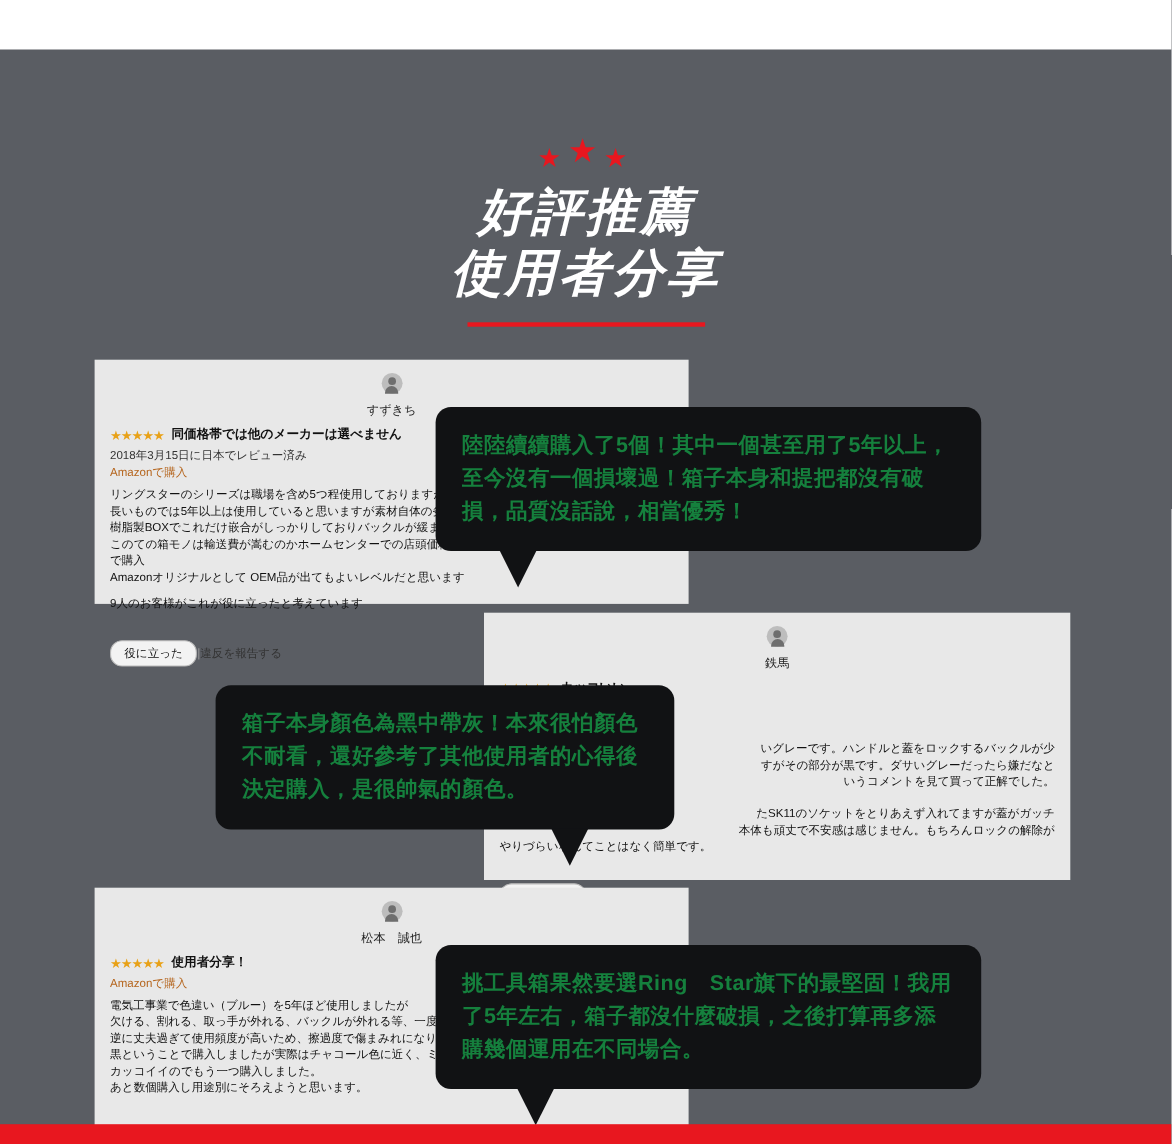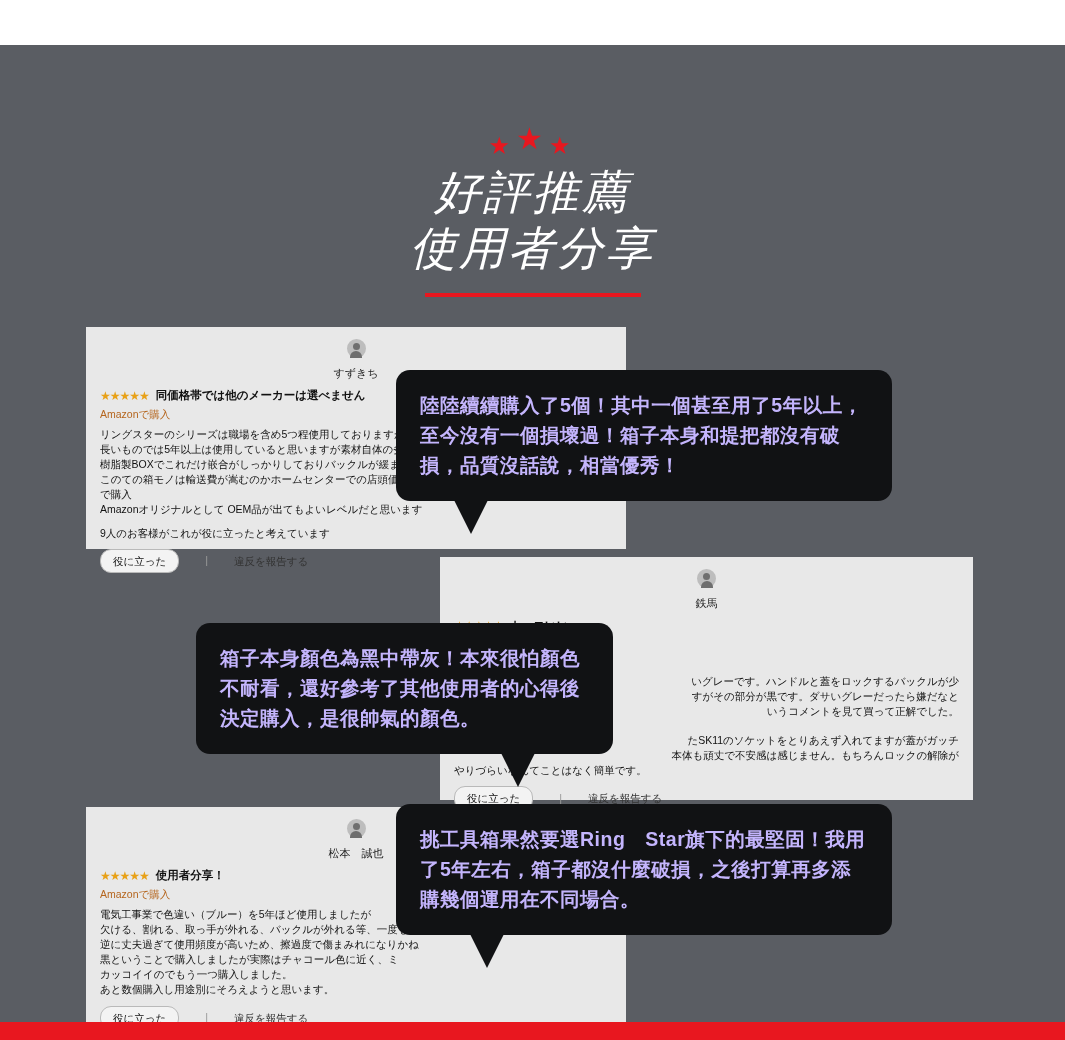--- a/index.html
+++ b/index.html
@@ -67,7 +67,7 @@
   }
   .title-line {
     font-family: "Liberation Serif", serif;
-    font-weight: normal;
+    font-weight: bold;
     font-style: italic;
     font-size: 46px;
     color: #ffffff;

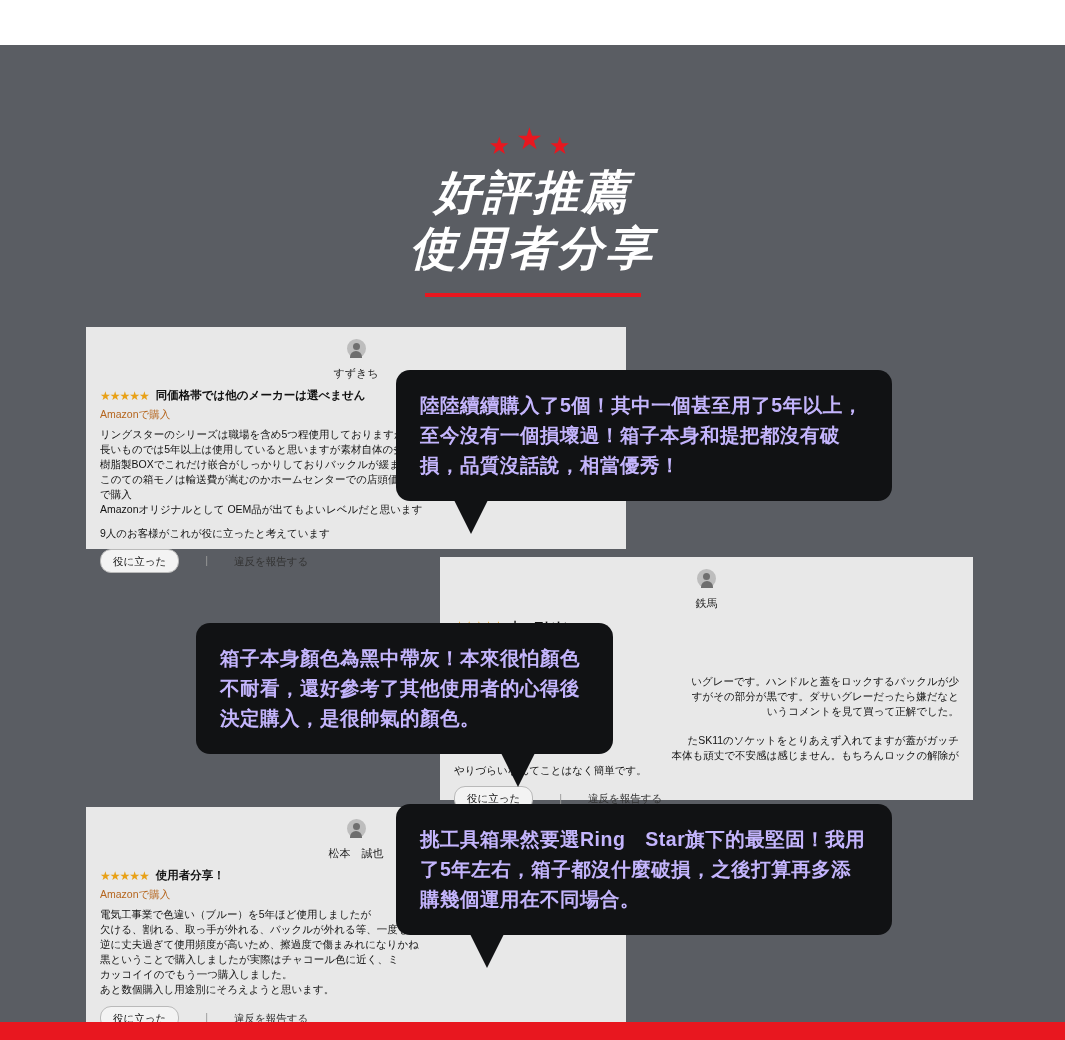--- a/index.html
+++ b/index.html
@@ -243,6 +243,7 @@
         <div class="rv-stars">★★★★★</div>
         <div class="rv-rtitle">同価格帯では他のメーカーは選べません</div>
       </div>
+      <div class="rv-date">2018年3月15日に日本でレビュー済み</div>
       <div class="rv-verified">Amazonで購入</div>
       <div class="rv-body">
         <div>リングスターのシリーズは職場を含め5つ程使用しておりますが、</div>

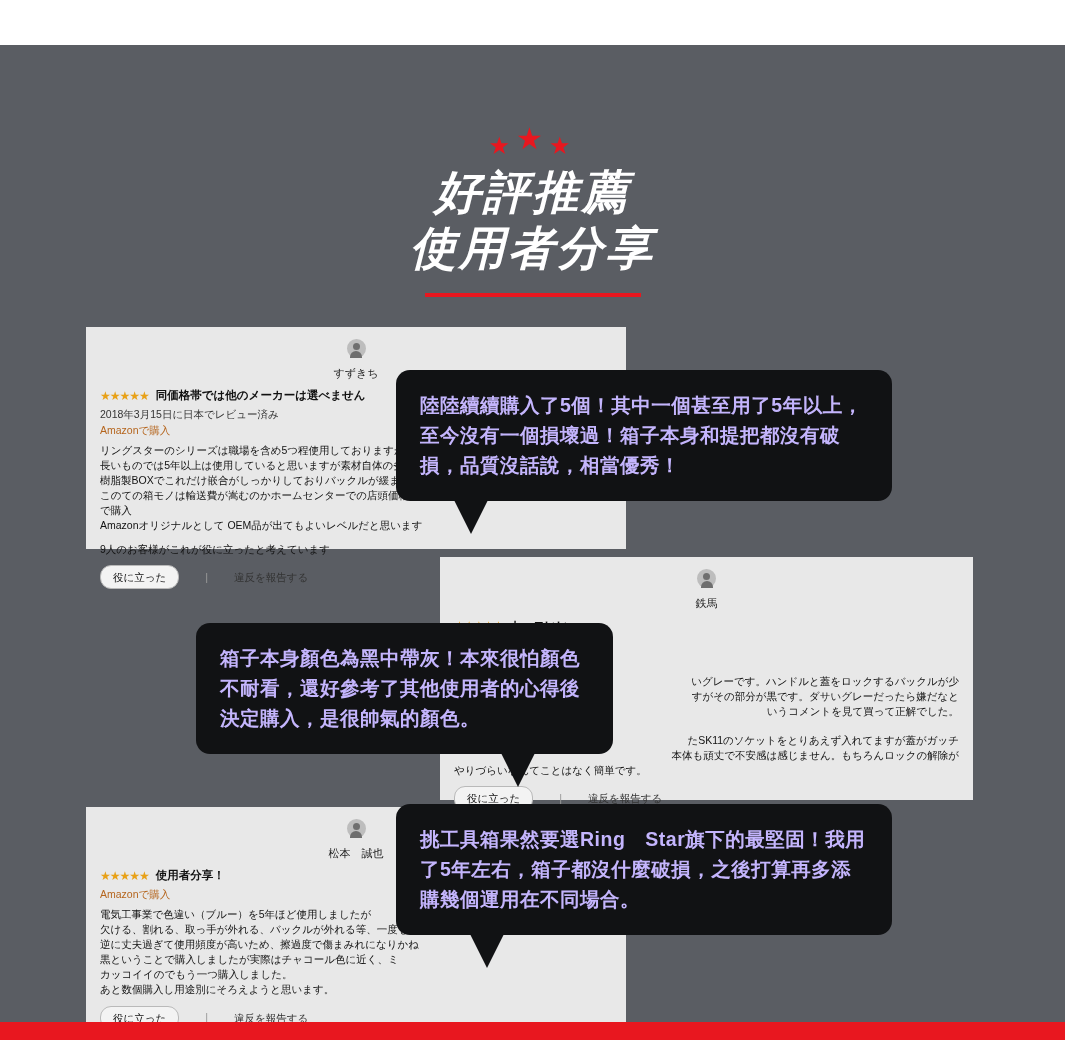--- a/index.html
+++ b/index.html
@@ -195,7 +195,7 @@
   .bubble {
     position: absolute;
     background: #111214;
-    color: #c4b5fd;
+    color: #15803d;
     border-radius: 14px;
     padding: 20px 24px;
     font-size: 19.5px;

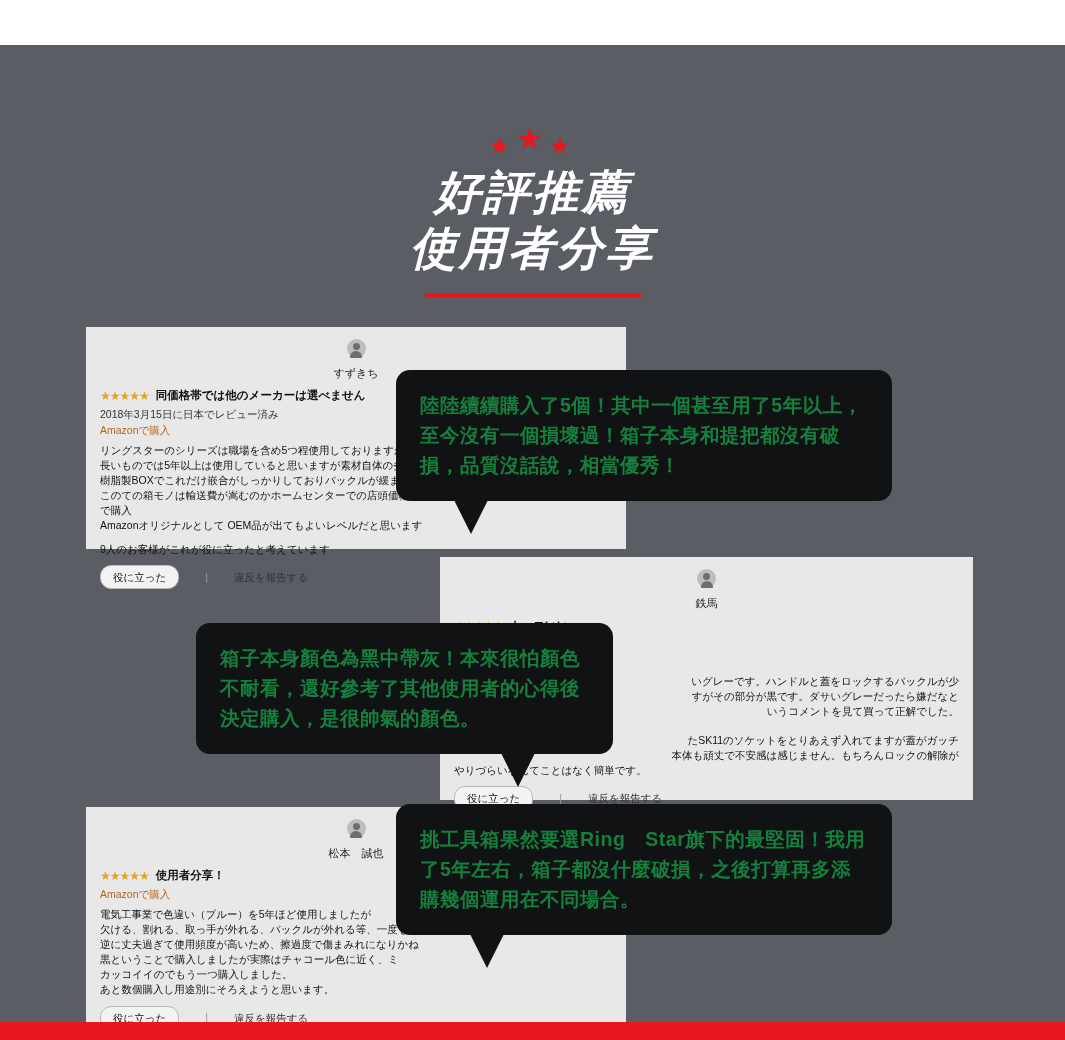--- a/index.html
+++ b/index.html
@@ -168,10 +168,10 @@
     color: #111;
   }
   .rv-actions {
-    margin-top: 9px;
+    margin-top: 26px;
     display: flex;
     align-items: center;
-    gap: 26px;
+    gap: 0;
   }
   .btn-helpful {
     display: inline-block;

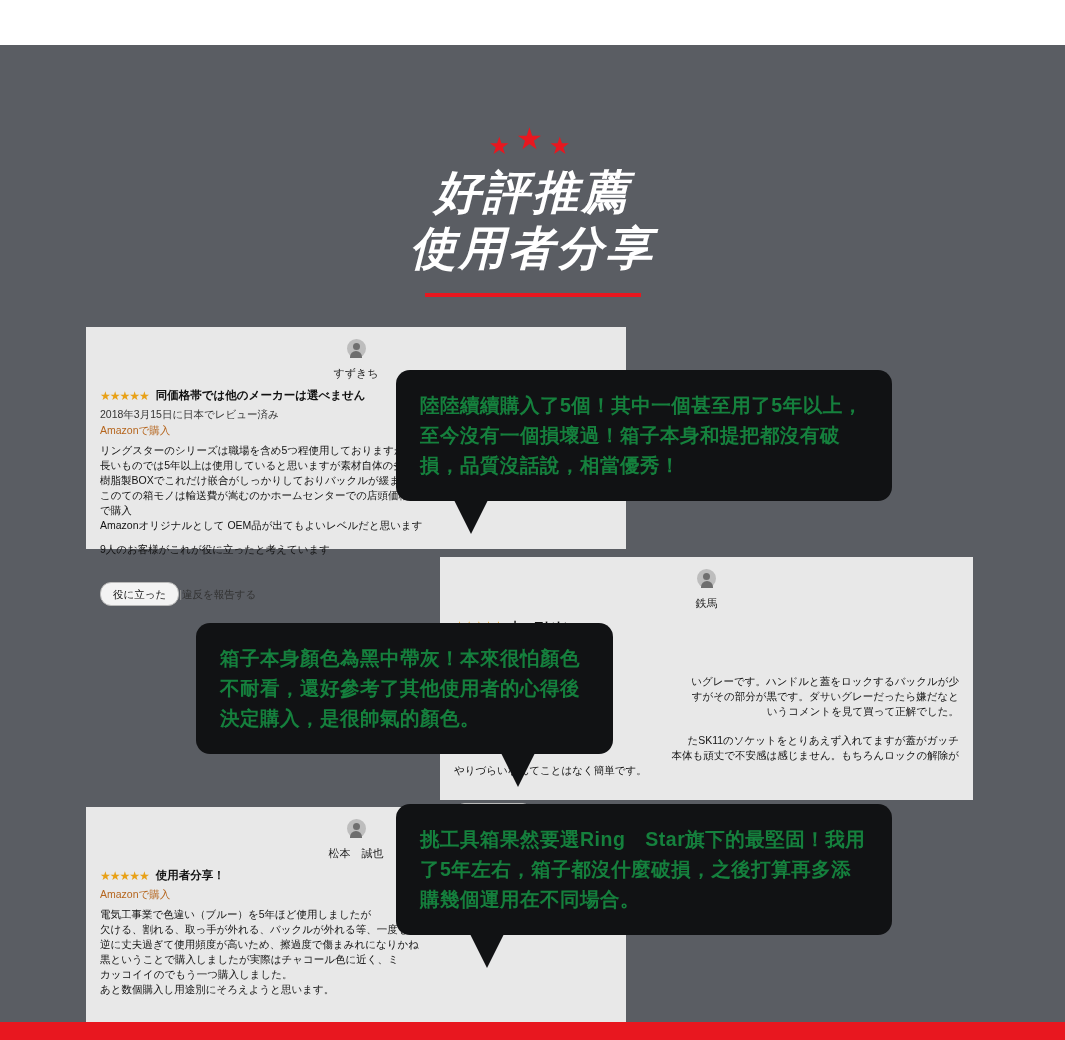--- a/index.html
+++ b/index.html
@@ -215,7 +215,7 @@
   .b1 .tail { left: 58px; bottom: -33px; }
   .b2 { left: 196px; top: 578px; width: 417px; }
   .b2 .tail { right: 78px; bottom: -33px; }
-  .b3 { left: 396px; top: 759px; width: 496px; }
+  .b3 { left: 396px; top: 814px; width: 496px; }
   .b3 .tail { left: 74px; bottom: -33px; }
 </style>
 </head>

